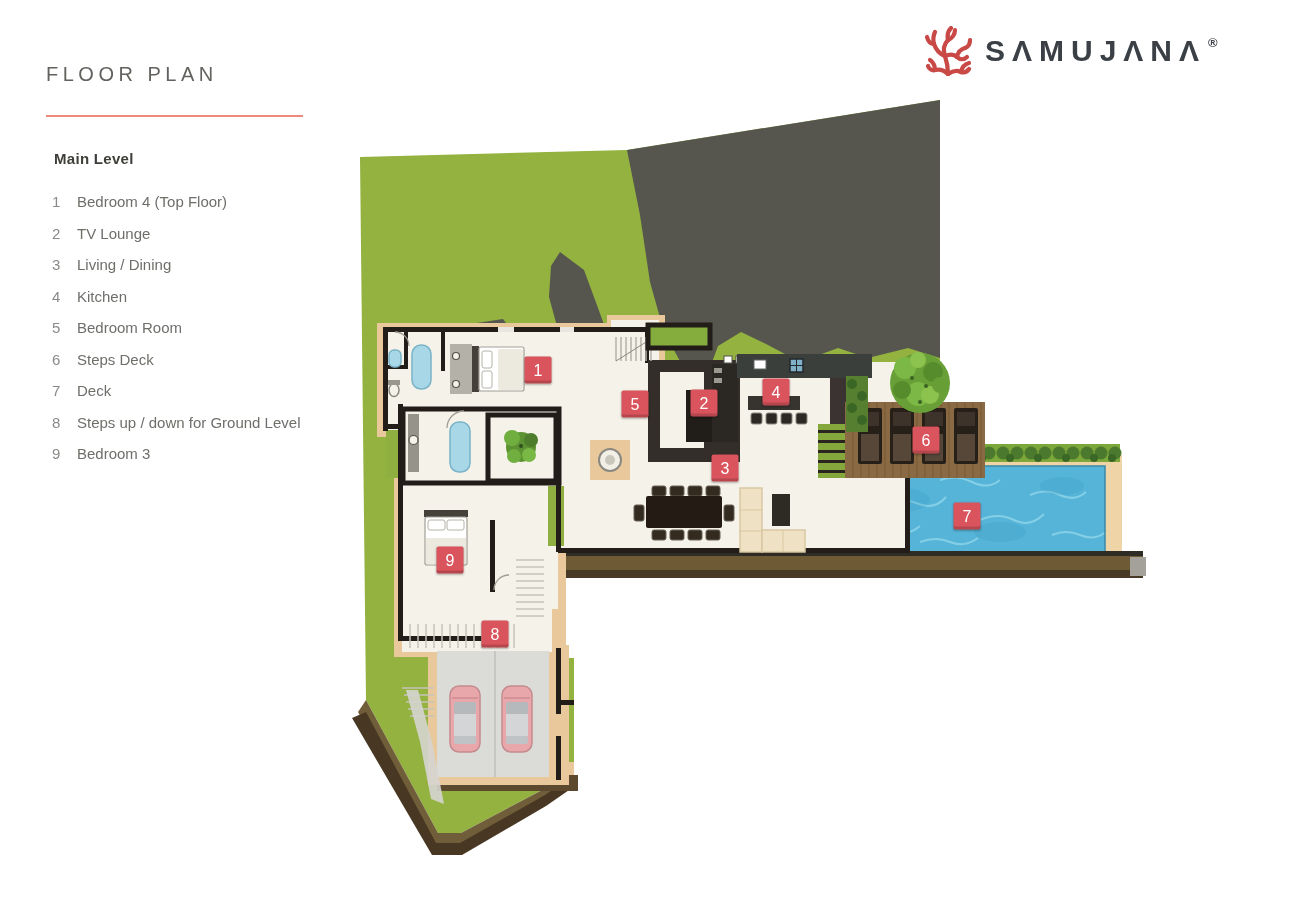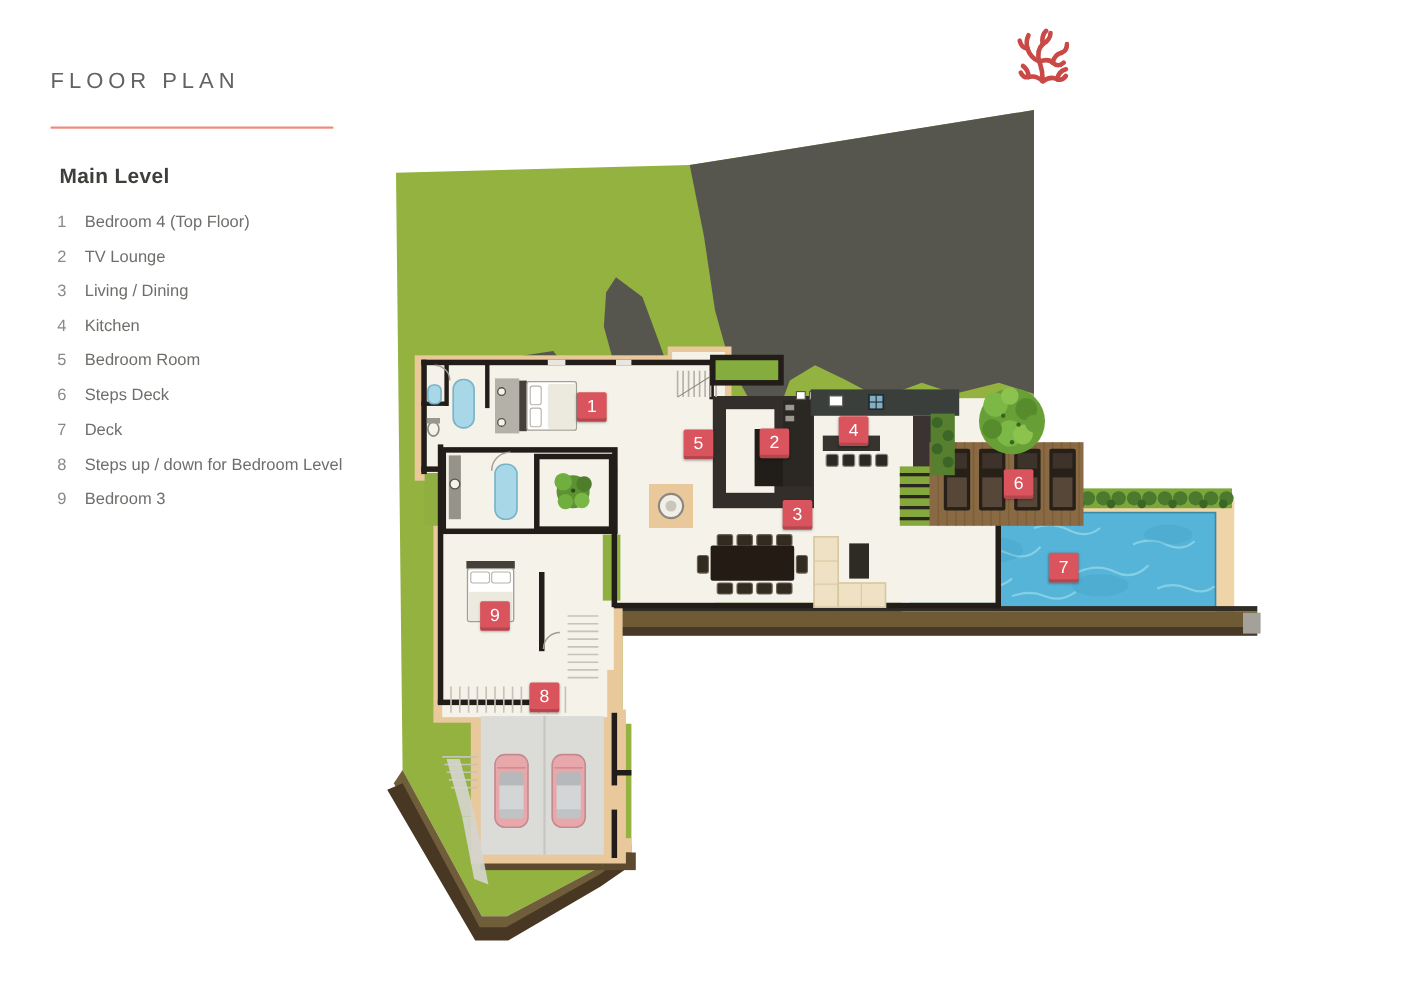--- a/index.html
+++ b/index.html
@@ -446,6 +446,7 @@
       <path class="coral-stroke" d="M37,46 C38,41 41,38 45,37" stroke="#c94947"></path>
     </g>
   </svg>
+  <div class="logo-text" style="color: rgb(59, 64, 70);"><span>SΛMUJΛNΛ</span><span class="logo-reg">®</span></div>
 </div>
 
 </body></html>

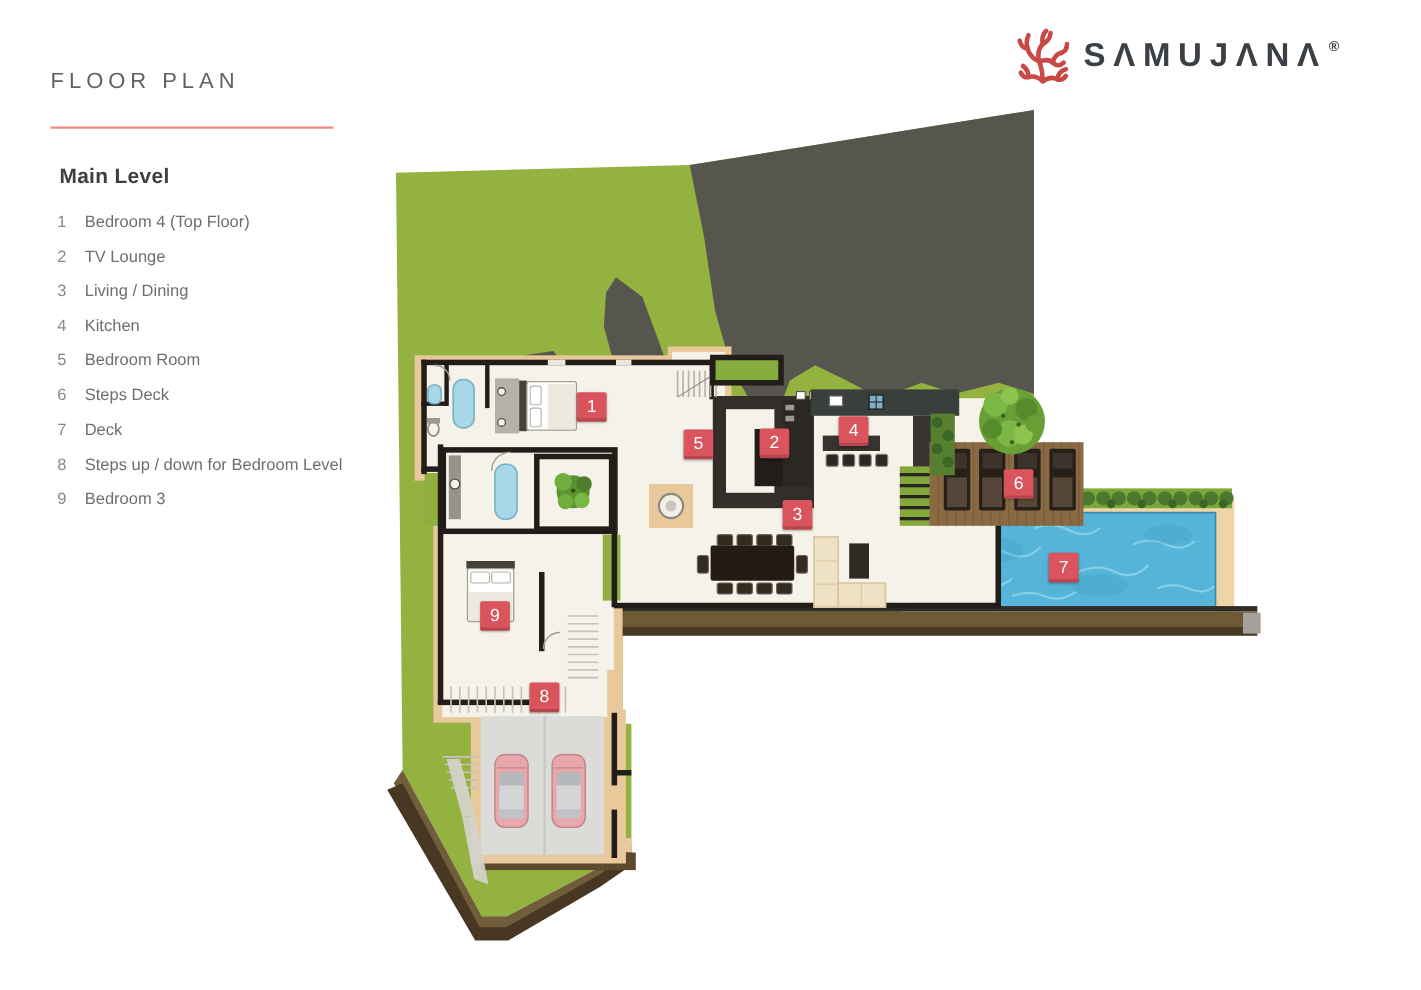--- a/index.html
+++ b/index.html
@@ -22,7 +22,7 @@
   }
   .level-title{
     position:absolute;left:54px;top:150px;
-    font-size:19px;font-weight:700;color:#3f3e3a;letter-spacing:.3px;
+    font-size:15px;font-weight:700;color:#3f3e3a;letter-spacing:.3px;
   }
   .legend{position:absolute;left:46px;top:193px;width:300px;}
   .legend-item{display:flex;align-items:baseline;height:14px;margin-bottom:17.5px;}

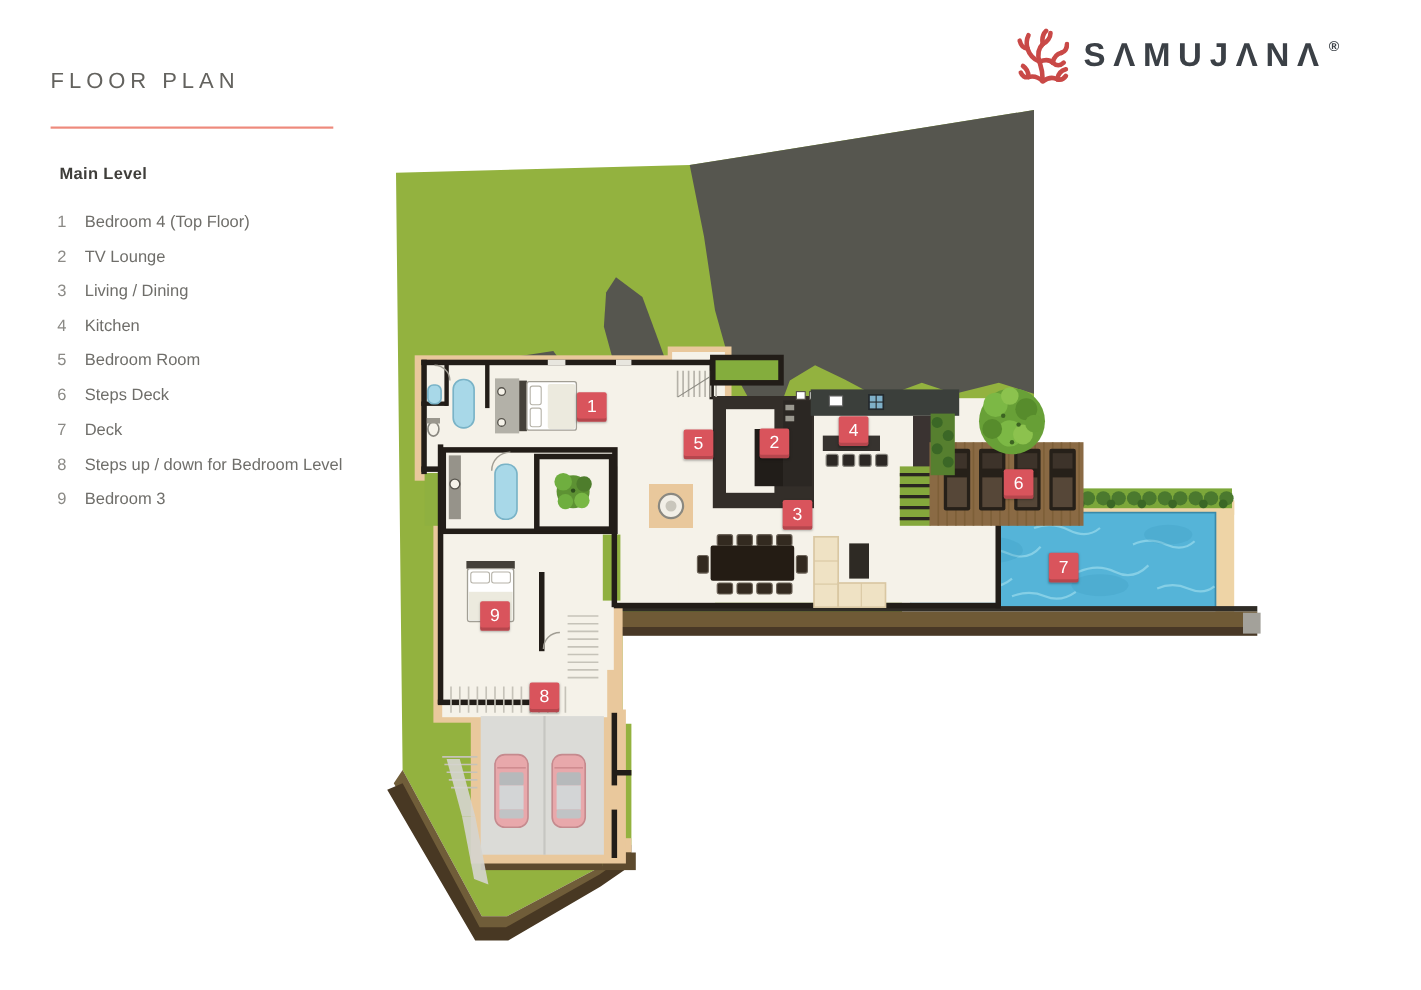--- a/index.html
+++ b/index.html
@@ -415,7 +415,7 @@
       </div>
       <div class="legend-item">
         <span class="legend-num">8</span>
-        <span class="legend-label">Steps up / down for Bedroom Level</span>
+        <span class="legend-label">Steps up / down for Ground Level</span>
       </div>
       <div class="legend-item">
         <span class="legend-num">9</span>

